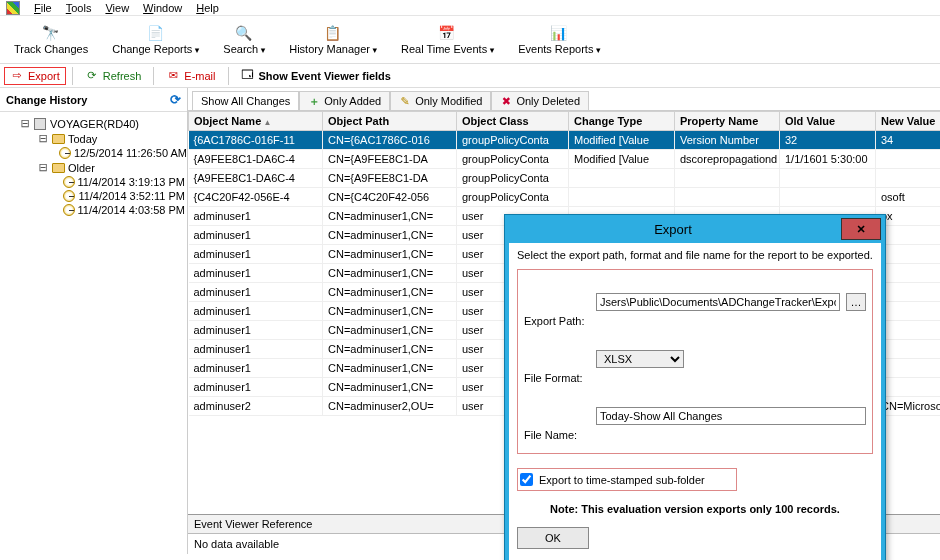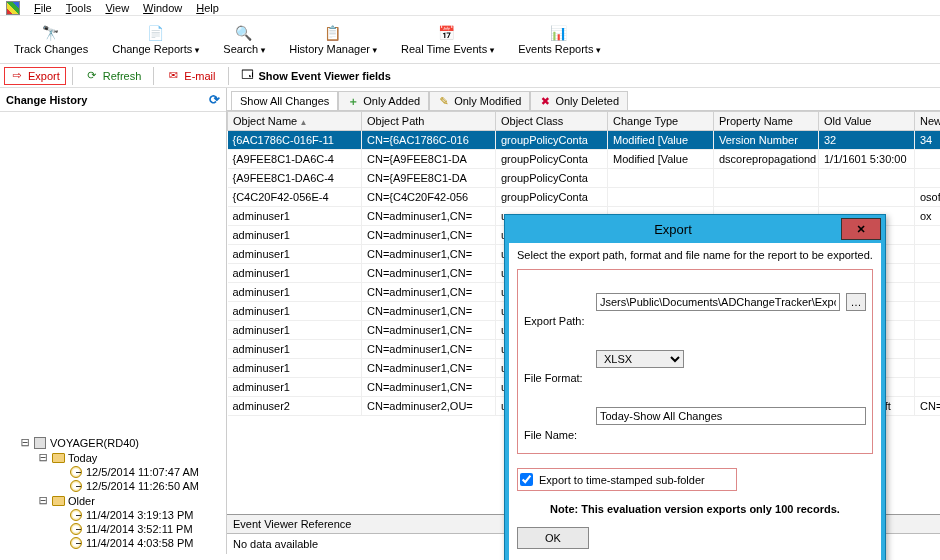--- a/index.html
+++ b/index.html
@@ -32,7 +32,7 @@
   .main { display:flex; height: calc(560px - 22px - 48px - 24px); }
 
   
-  .leftpanel { width: 227px; border-right:1px solid #ccc; display:flex; flex-direction:column;justify-content:space-between;}
+  .leftpanel { width: 188px; border-right:1px solid #ccc; display:flex; flex-direction:column;}
   .lp-header { display:flex; justify-content:space-between; align-items:center; padding:4px 6px; font-weight:bold; border-bottom:1px solid #ddd;}
   .lp-header .rfico { color:#1170c8; font-size:13px; cursor:pointer;}
   .tree { padding:4px 2px 4px 8px; overflow:auto;}

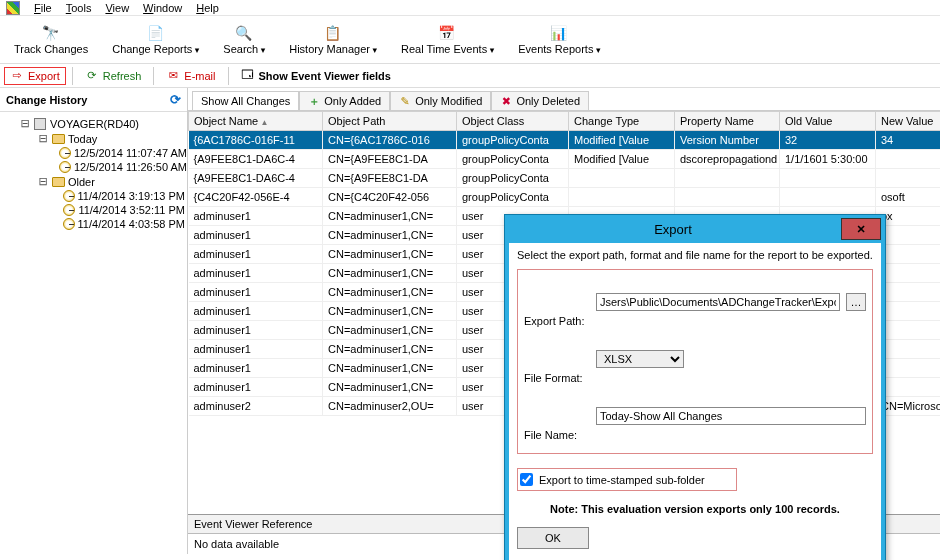--- a/index.html
+++ b/index.html
@@ -62,7 +62,7 @@
   
   .tablewrap { flex:1; overflow:auto;}
   table { border-collapse:collapse; width:100%; table-layout:fixed;}
-  th { text-align:left; font-weight:normal; background:#f4f4f4; border:1px solid #d0d0d0; padding:3px 5px; white-space:nowrap; overflow:hidden;}
+  th { text-align:left; font-weight:bold; background:#f4f4f4; border:1px solid #d0d0d0; padding:3px 5px; white-space:nowrap; overflow:hidden;}
   th.sort::after { content:" ▲"; font-size:8px; color:#777;}
   td { border-bottom:1px solid #eee; border-right:1px solid #eee; padding:3px 5px; white-space:nowrap; overflow:hidden; text-overflow:clip; }
   tr.sel td { background:#0369a1; color:#fff; }

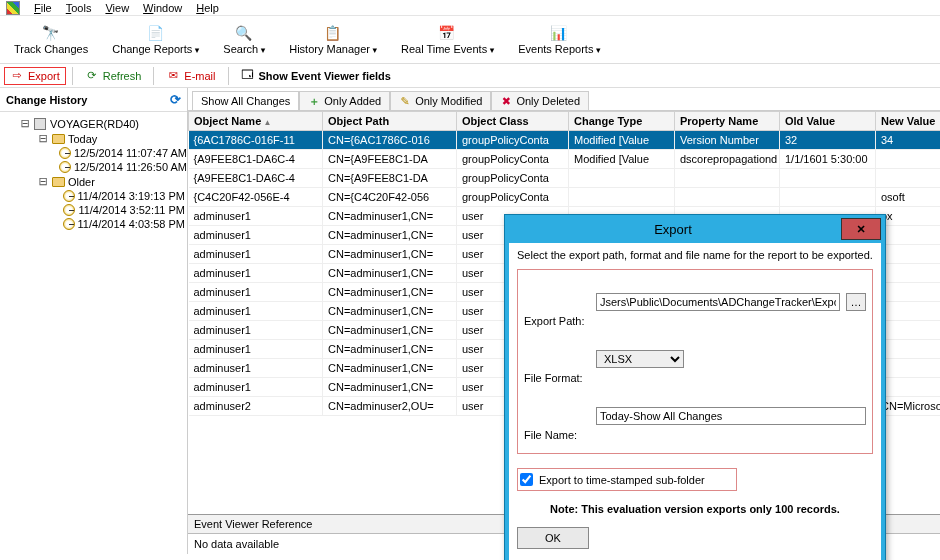--- a/index.html
+++ b/index.html
@@ -174,13 +174,6 @@
         <span>Today</span>
       </div>
       <div id="today-items">
-          <div class="treenode indent3">
-            <span class="tw"></span>
-            <span class="fico">
-              <span class="clock"></span>
-            </span>
-            <span>12/5/2014 11:07:47 AM</span>
-          </div>
           <div class="treenode indent3">
             <span class="tw"></span>
             <span class="fico">

